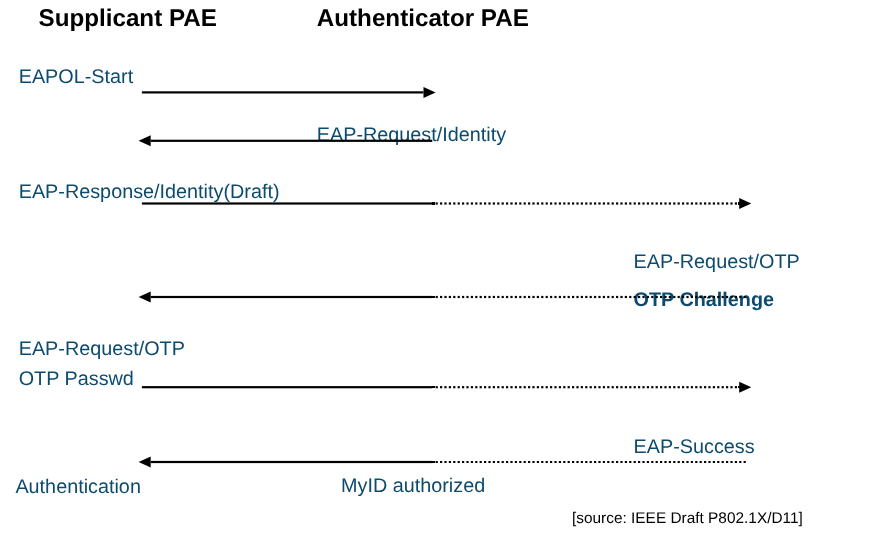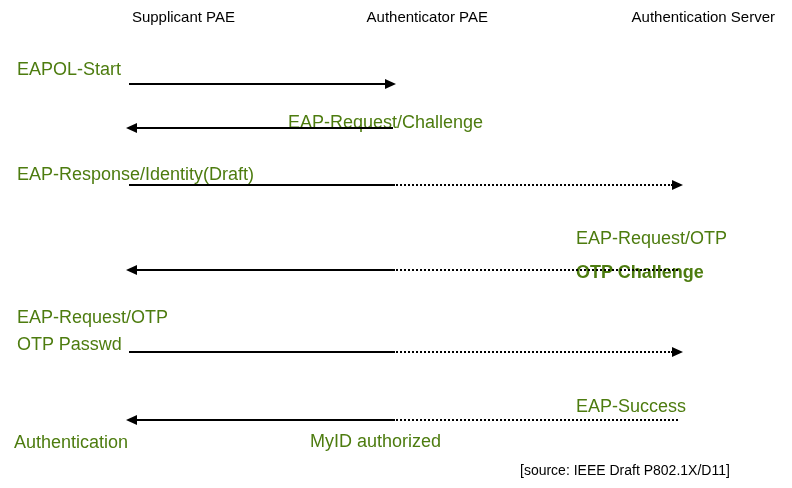--- a/index.html
+++ b/index.html
@@ -20,11 +20,11 @@
   }
   .col-header {
     position: absolute;
-    font-weight: normal;
-    font-size: 15px;
+    font-weight: bold;
+    font-size: 22px;
     line-height: 22px;
     white-space: nowrap;
-    text-align: right;
+    text-align: left;
     color: #000;
   }
   .msg-label {

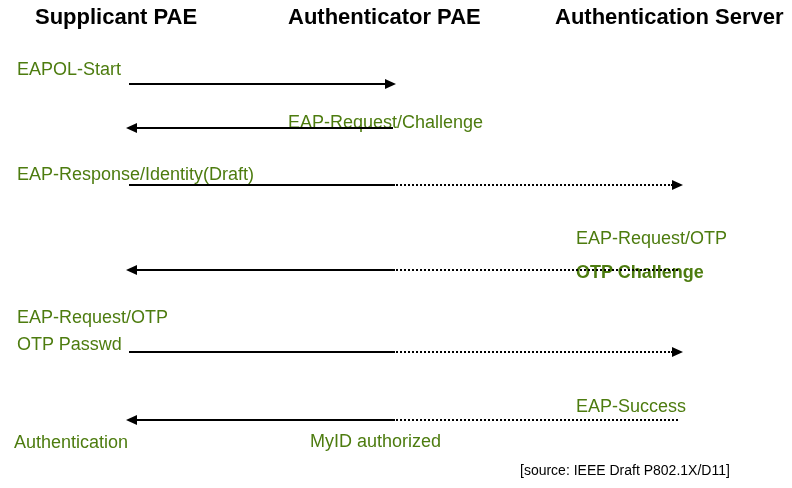--- a/index.html
+++ b/index.html
@@ -78,7 +78,6 @@
 
   <div class="col-header" style="left:288px; top:6px; width:200px;">Authenticator PAE</div>
 
-  <div class="col-header" style="left:555px; top:6px; width:220px;">Authentication Server</div>
 
   <div class="flow-row">
     <div class="msg-label" style="left:17px; top:57px;">EAPOL-Start</div>

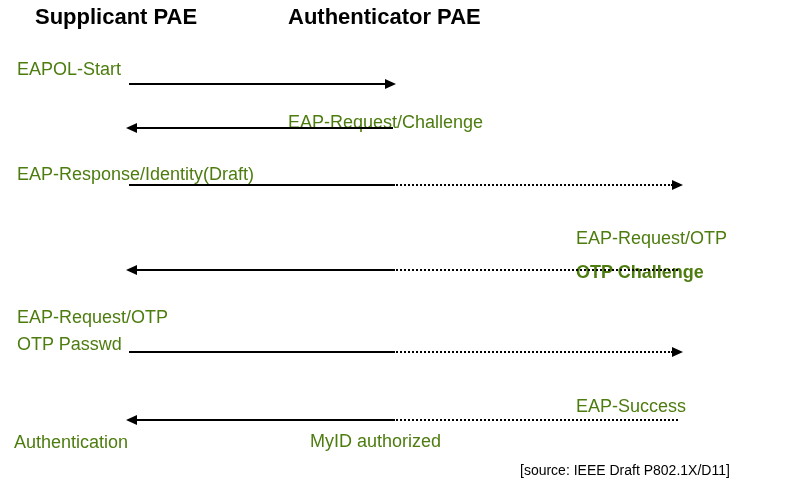--- a/index.html
+++ b/index.html
@@ -32,7 +32,7 @@
     font-size: 18px;
     line-height: 24px;
     white-space: nowrap;
-    color: #4d7c0f;
+    color: #0c4a6e;
   }
   .msg-label.two-line {
     line-height: 28px;

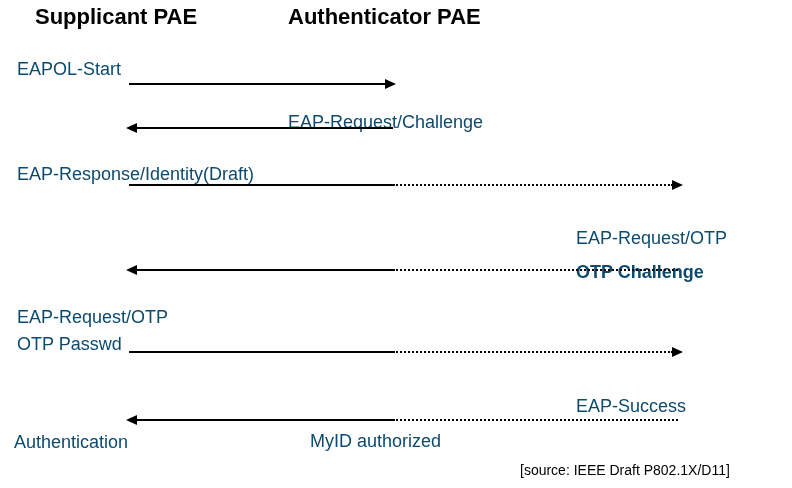--- a/index.html
+++ b/index.html
@@ -86,7 +86,7 @@
   </div>
 
   <div class="flow-row">
-    <div class="msg-label" style="left:288px; top:110px;">EAP-Request/Challenge</div>
+    <div class="msg-label" style="left:288px; top:110px;">EAP-Request/Identity</div>
     <div class="seg" style="left:137px; top:127px; width:256px;"></div>
     <div class="arrowhead left" style="left:126px; top:123px;"></div>
   </div>

